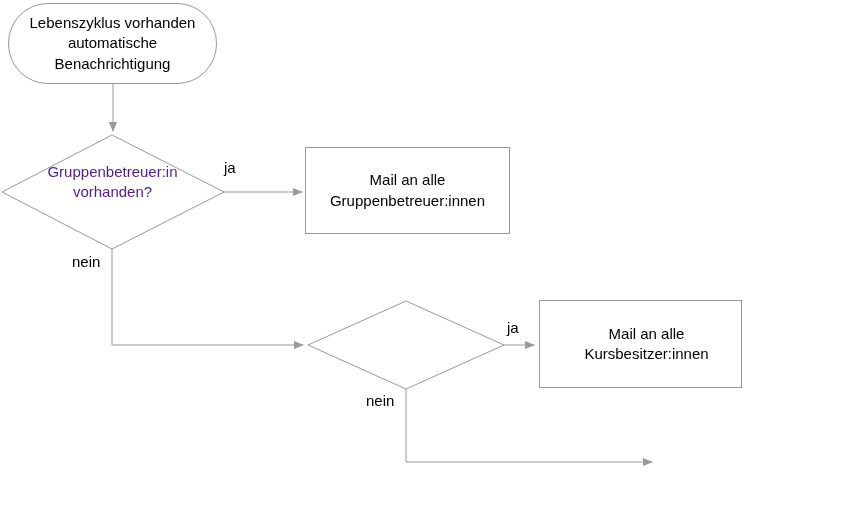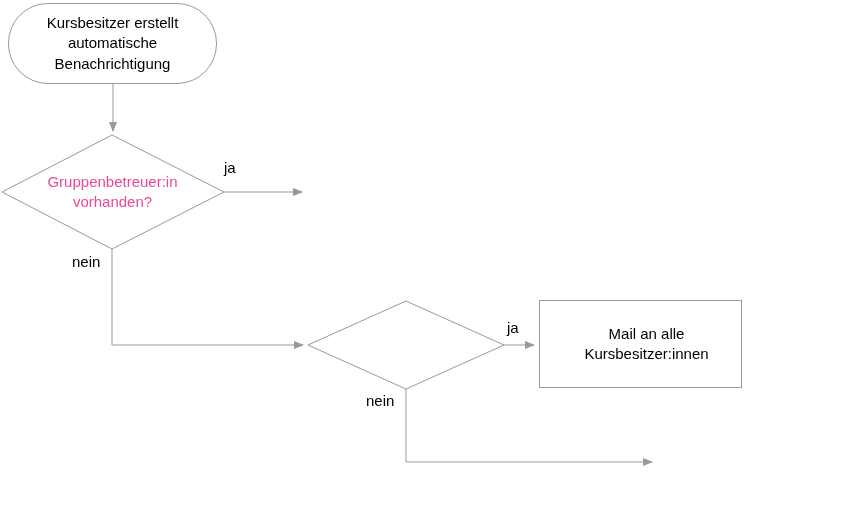--- a/index.html
+++ b/index.html
@@ -98,7 +98,7 @@
   </svg>
 
   <div class="node terminator" id="node-start">
-    <span>Kursbesitzer erstellt automatische Benachrichtigung</span>
+    <span>Lebenszyklus vorhanden automatische Benachrichtigung</span>
   </div>
 
   <div class="diamond-label" id="label-decision1">

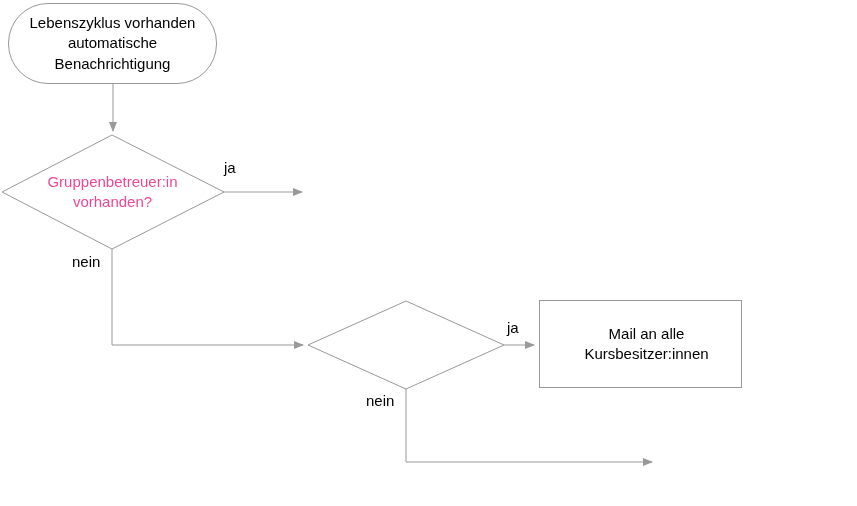--- a/index.html
+++ b/index.html
@@ -39,12 +39,11 @@
   .diamond-label {
     position: absolute;
     display: flex;
-    align-items: center;
     justify-content: center;
     text-align: center;
     font-size: 15px;
     line-height: 1.35;
-    color: #ec4899;
+    color: #4c1d95;
   }
 
   .edge-label {

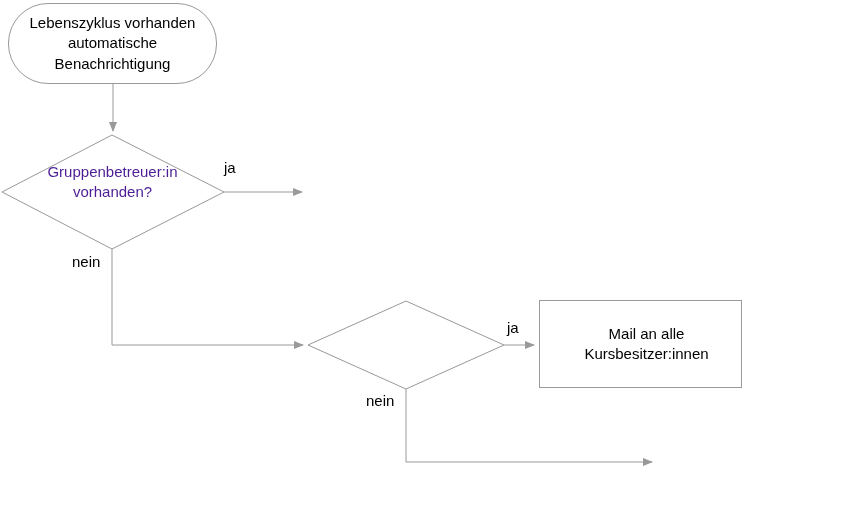--- a/index.html
+++ b/index.html
@@ -104,6 +104,9 @@
     <span>Gruppenbetreuer:in vorhanden?</span>
   </div>
 
+  <div class="node" id="node-process1">
+    <span>Mail an alle Gruppenbetreuer:innen</span>
+  </div>
   <div class="node" id="node-process2">
     <span>Mail an alle Kursbesitzer:innen</span>
   </div>

